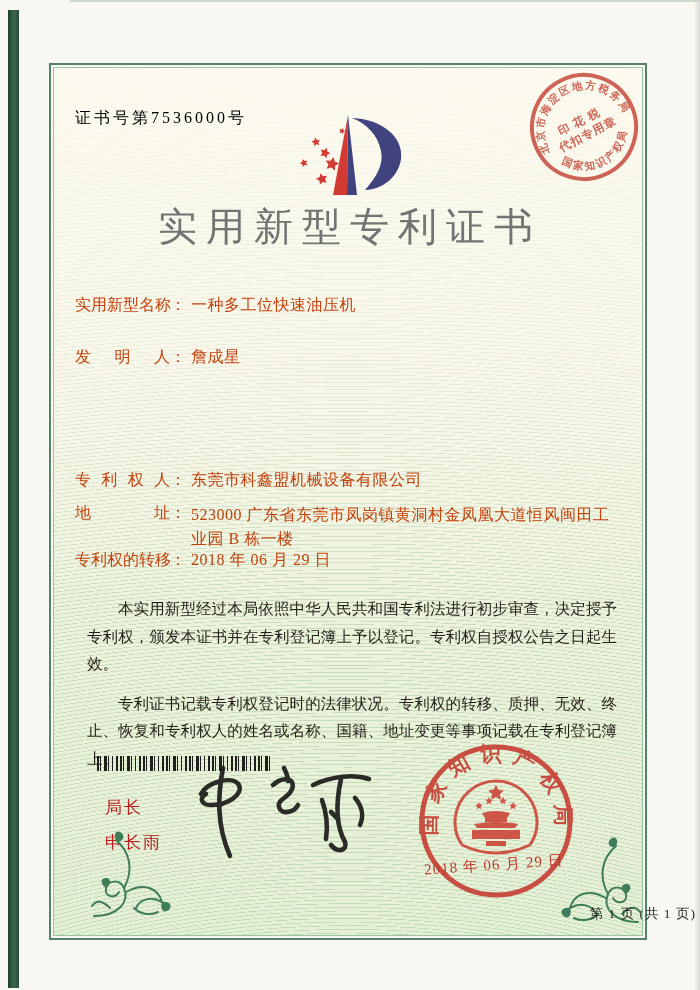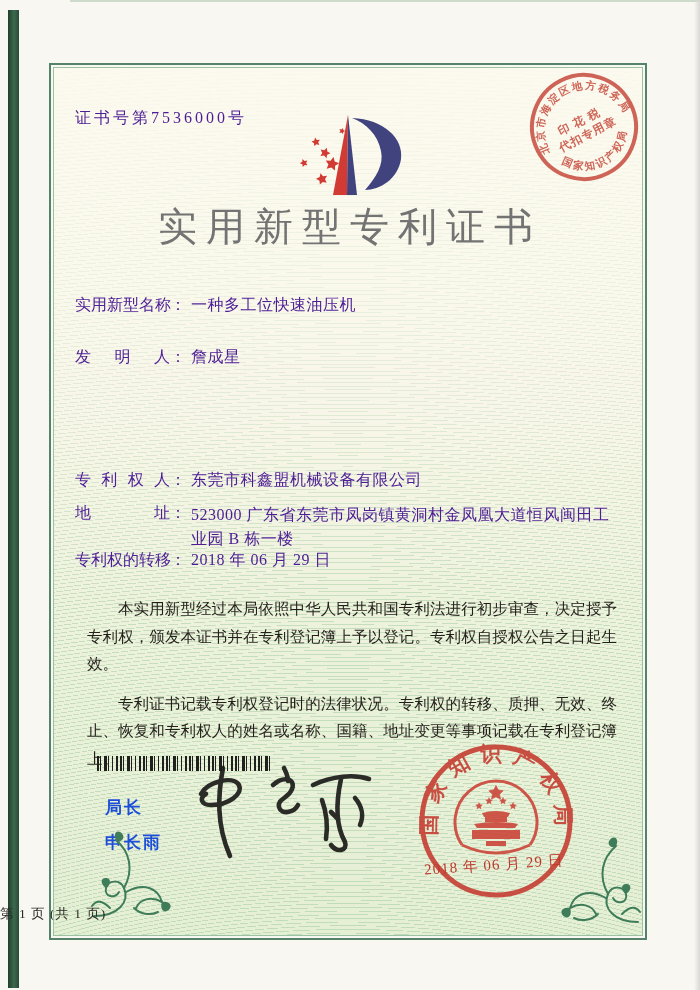--- a/index.html
+++ b/index.html
@@ -22,7 +22,7 @@
       background:linear-gradient(180deg,rgba(252,249,238,.95) 0%,rgba(252,249,238,.55) 32%,rgba(252,249,238,0) 62%);}
   .layer{position:absolute;z-index:2;}
   
-  .cert-no{left:75px;top:108px;font-size:16px;letter-spacing:3px;color:#4c1d95;}
+  .cert-no{left:75px;top:108px;font-size:16px;letter-spacing:3px;color:#000000;}
   .logo{left:280px;top:109px;}
   .title{left:0;top:200px;width:700px;text-align:center;font-size:39px;letter-spacing:9px;color:#737373;font-weight:500;}
   

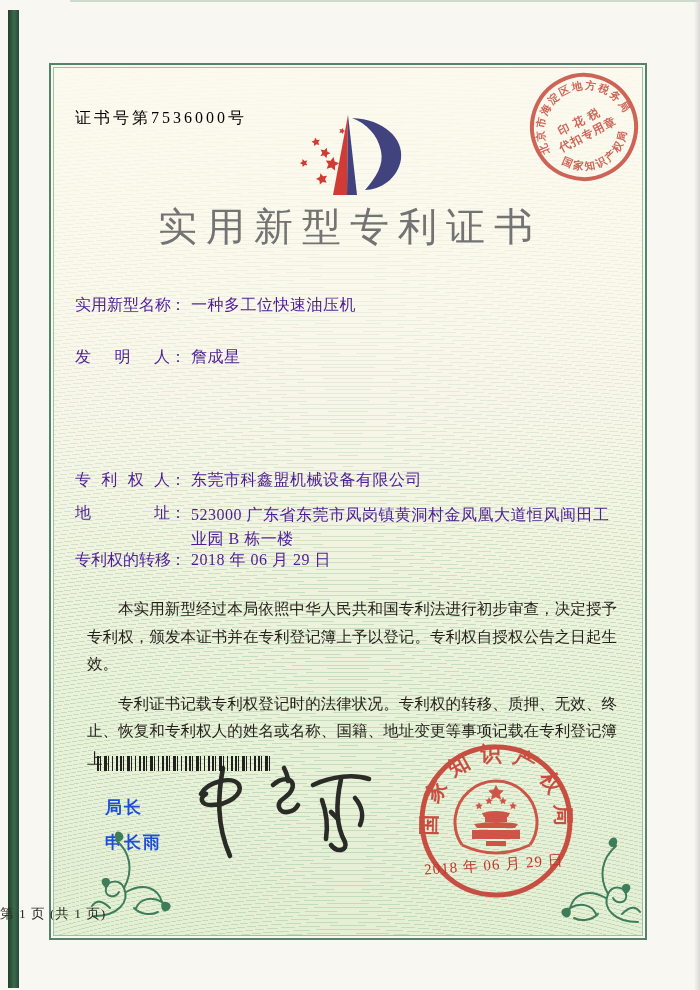--- a/index.html
+++ b/index.html
@@ -26,7 +26,7 @@
   .logo{left:280px;top:109px;}
   .title{left:0;top:200px;width:700px;text-align:center;font-size:39px;letter-spacing:9px;color:#737373;font-weight:500;}
   
-  .frow{left:75px;width:562px;font-size:16px;color:#4c1d95;white-space:nowrap;}
+  .frow{left:75px;width:562px;font-size:16px;color:#c2410c;white-space:nowrap;}
   .flabel{display:inline-block;width:95px;text-align:justify;text-align-last:justify;vertical-align:top;}
   .fcolon{display:inline-block;vertical-align:top;}
   .fvalue{display:inline-block;margin-left:5px;vertical-align:top;letter-spacing:.5px;}

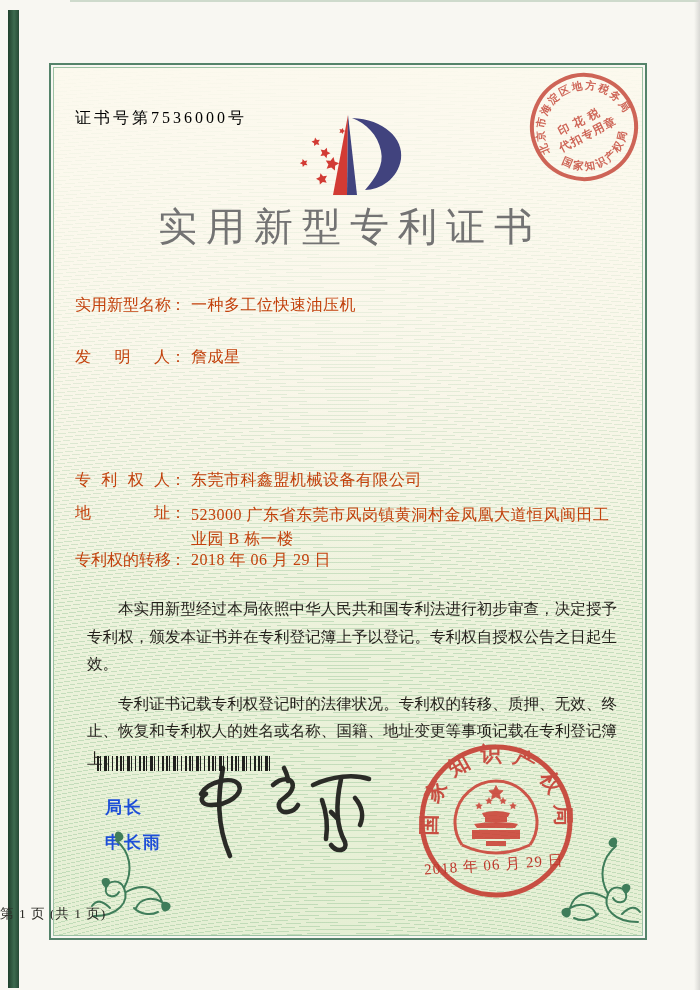--- a/index.html
+++ b/index.html
@@ -43,7 +43,7 @@
       #20201e 7px 10px,transparent 10px 11px,#20201e 11px 12px,transparent 12px 15px,
       #20201e 15px 16px,transparent 16px 19px,#20201e 19px 21px,transparent 21px 23px);}
   
-  .officer{left:105px;top:790px;font-size:17px;color:#1d4ed8;letter-spacing:2px;line-height:35px;font-weight:bold;}
+  .officer{left:105px;top:790px;font-size:17px;color:#b91c1c;letter-spacing:2px;line-height:35px;}
   .signature{left:185px;top:760px;}
   
   .seal{left:412px;top:736px;}

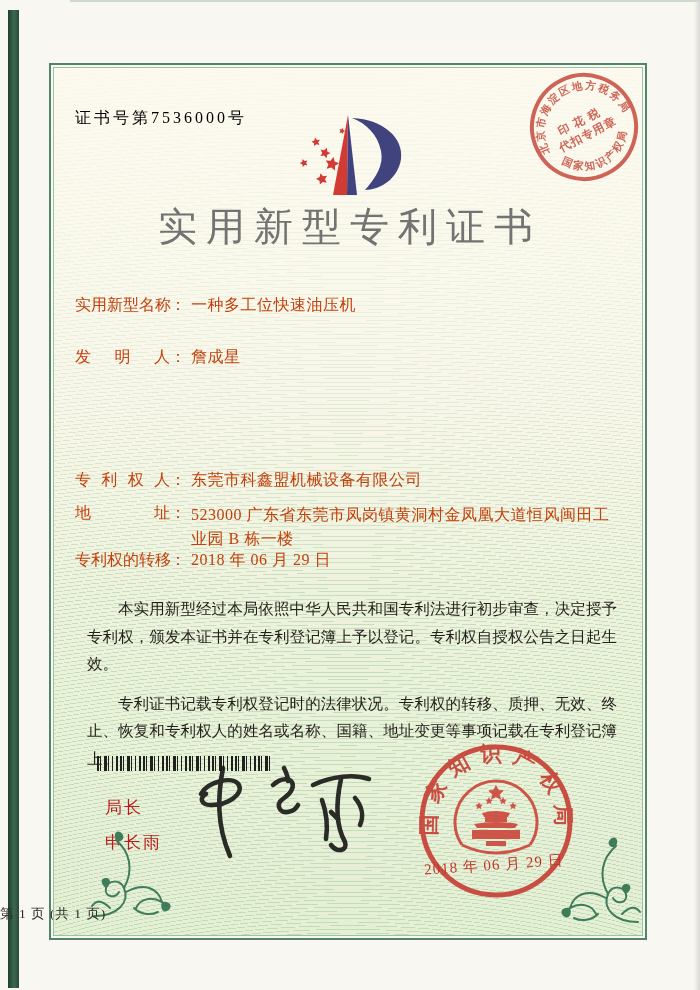--- a/index.html
+++ b/index.html
@@ -55,7 +55,7 @@
   .flourish-l{left:88px;top:830px;}
   .flourish-r{left:552px;top:836px;transform:scaleX(-1);}
   
-  .footer{left:0;top:905px;width:696px;text-align:left;font-size:13.5px;letter-spacing:1px;color:#2b2b26;}
+  .footer{left:0;top:905px;width:696px;text-align:right;font-size:13.5px;letter-spacing:1px;color:#2b2b26;}
   svg text, svg textPath{font-family:"Liberation Serif","DejaVu Serif",serif;}
 </style>
 </head>

